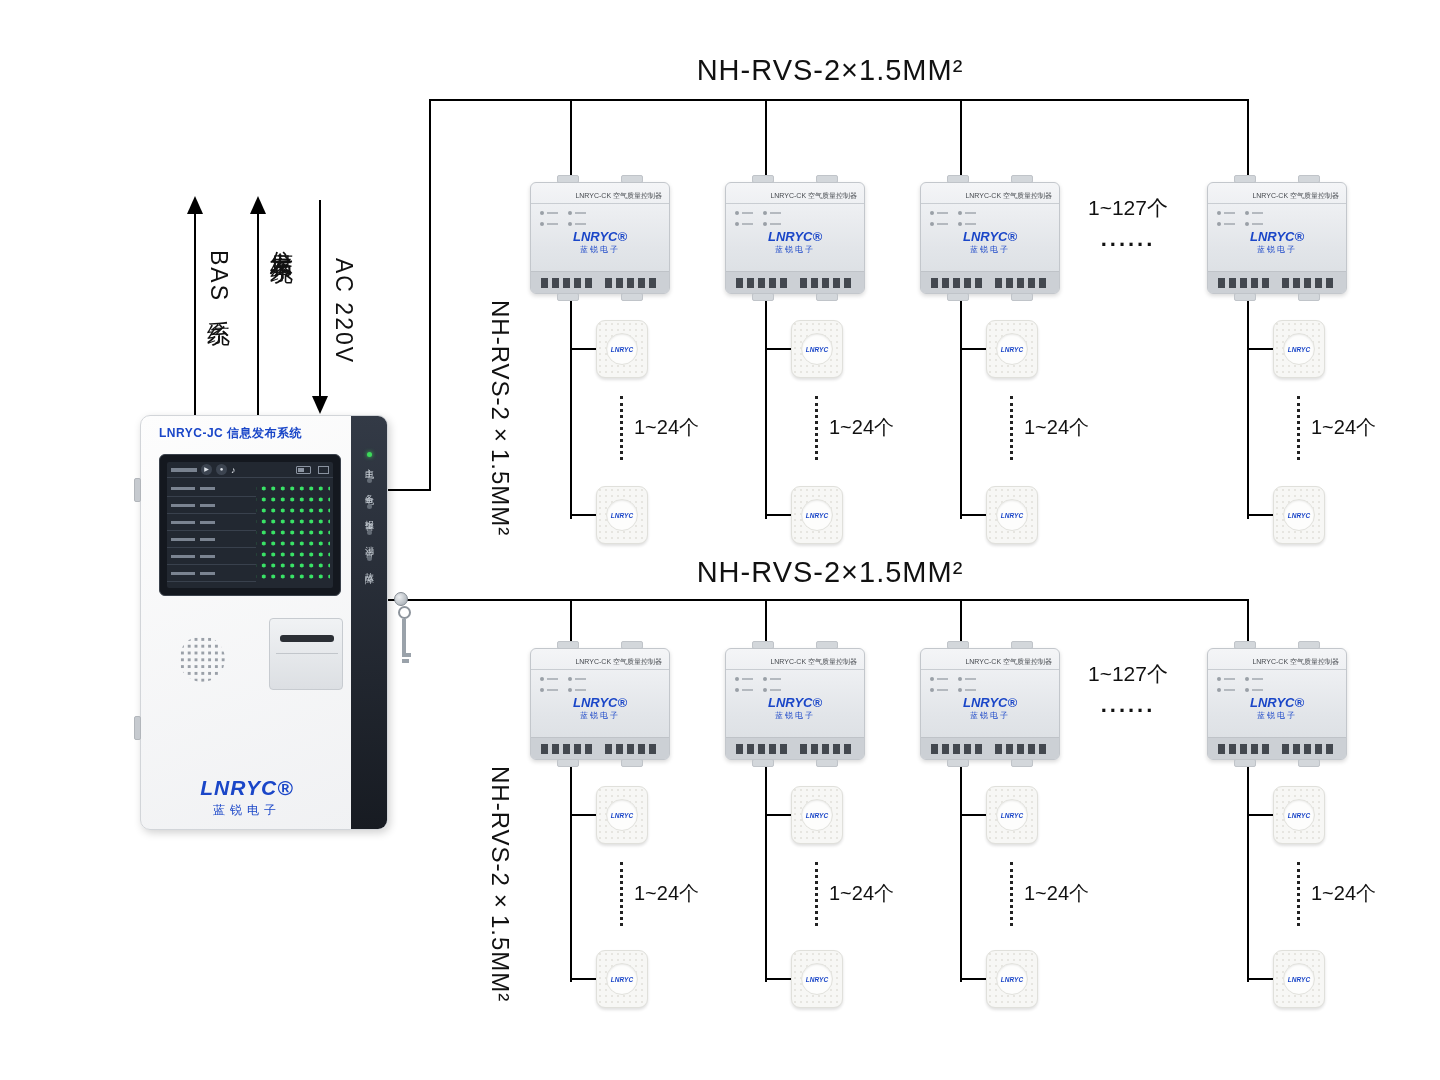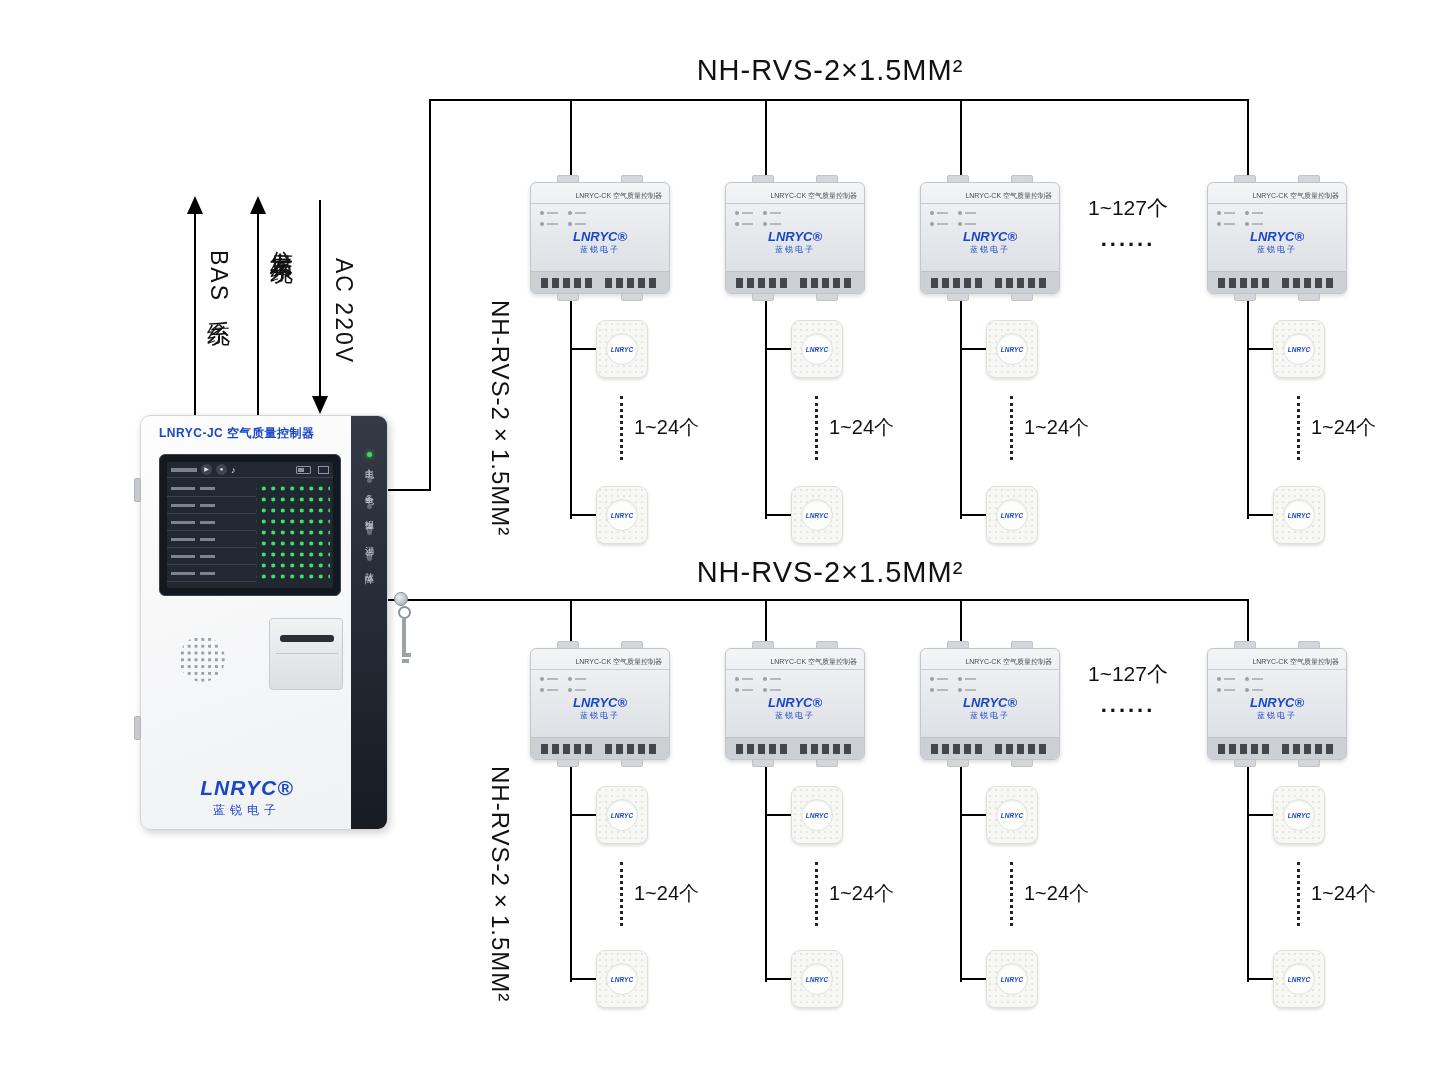--- a/index.html
+++ b/index.html
@@ -176,7 +176,7 @@
   <div class="monitor">
     <i class="mn-hinge" style="top:62px"></i>
     <i class="mn-hinge" style="top:300px"></i>
-    <div class="mn-title">LNRYC-JC 空气质量控制器</div>
+    <div class="mn-title">LNRYC-JC 信息发布系统</div>
     <div class="mn-screen">
       <div class="scr">
         <div class="scr-top">

